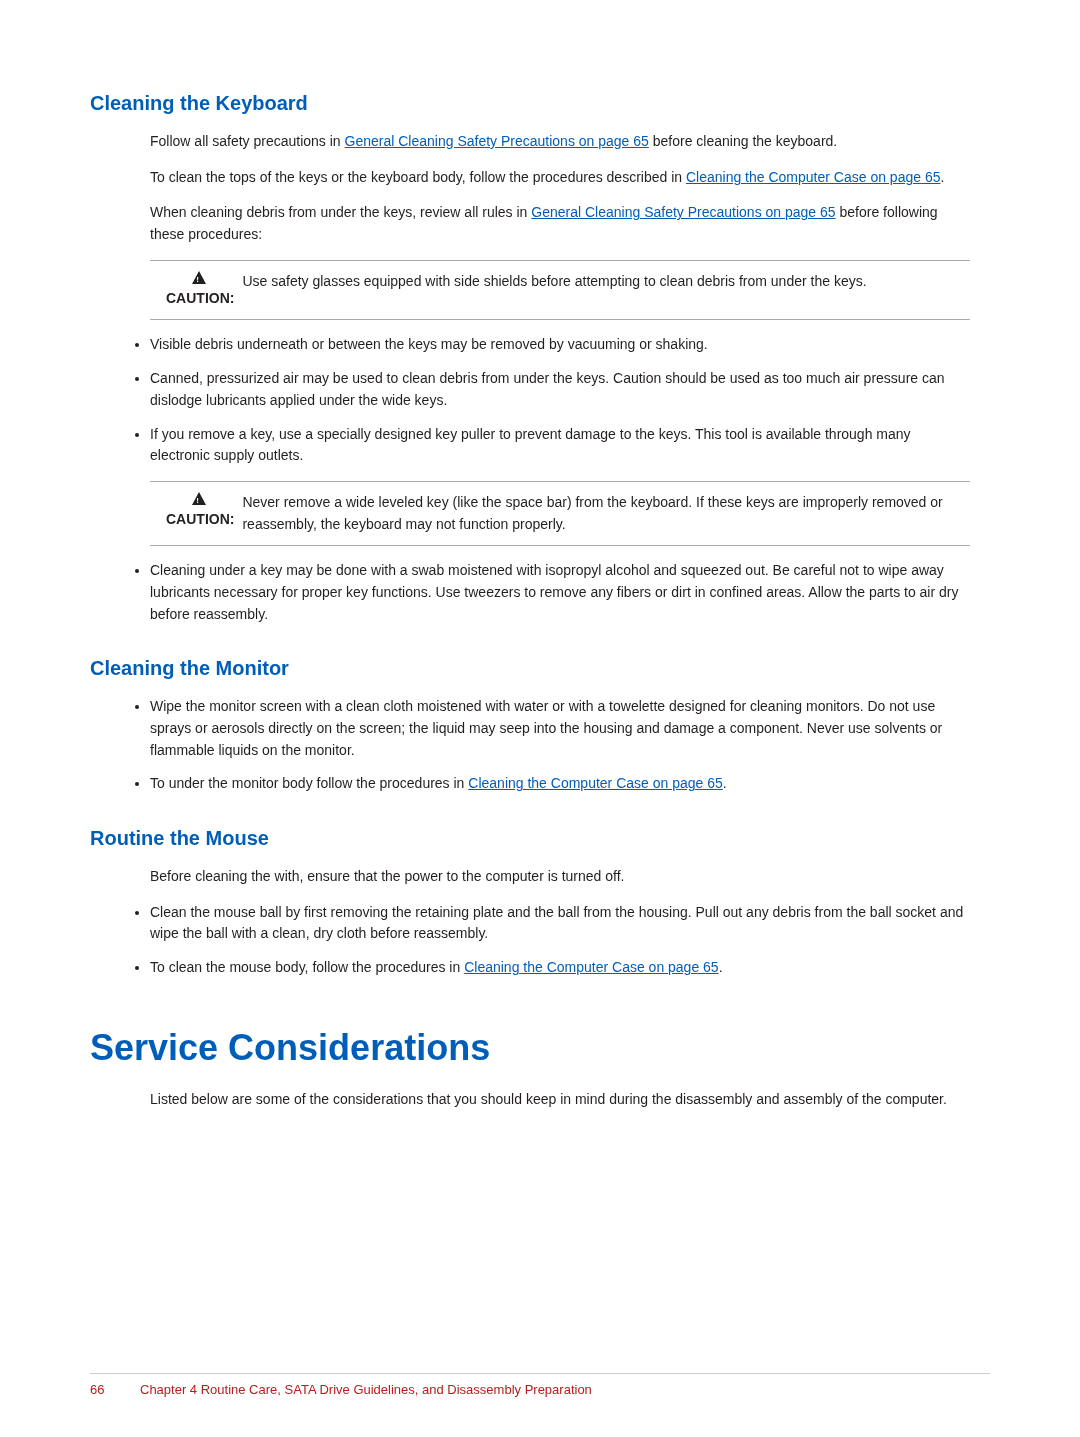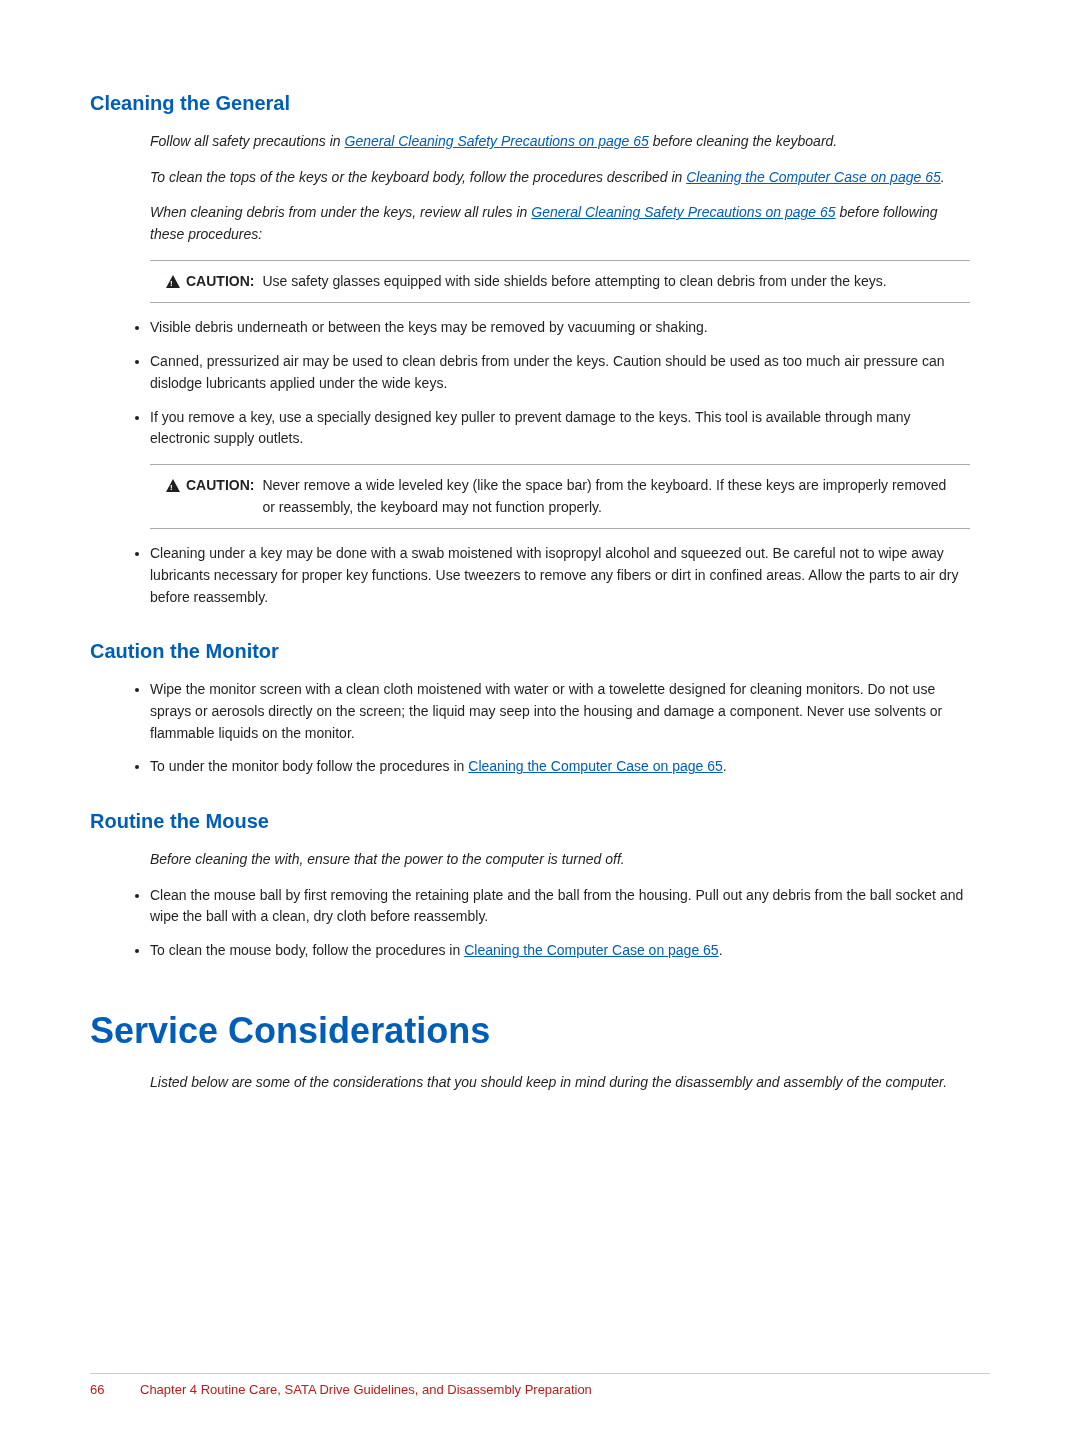--- a/index.html
+++ b/index.html
@@ -114,7 +114,7 @@
 
 <div class="page">
 
-  <h2 class="section-heading">Cleaning the General</h2>
+  <h2 class="section-heading">Cleaning the Keyboard</h2>
 
   <div class="content-block">
 

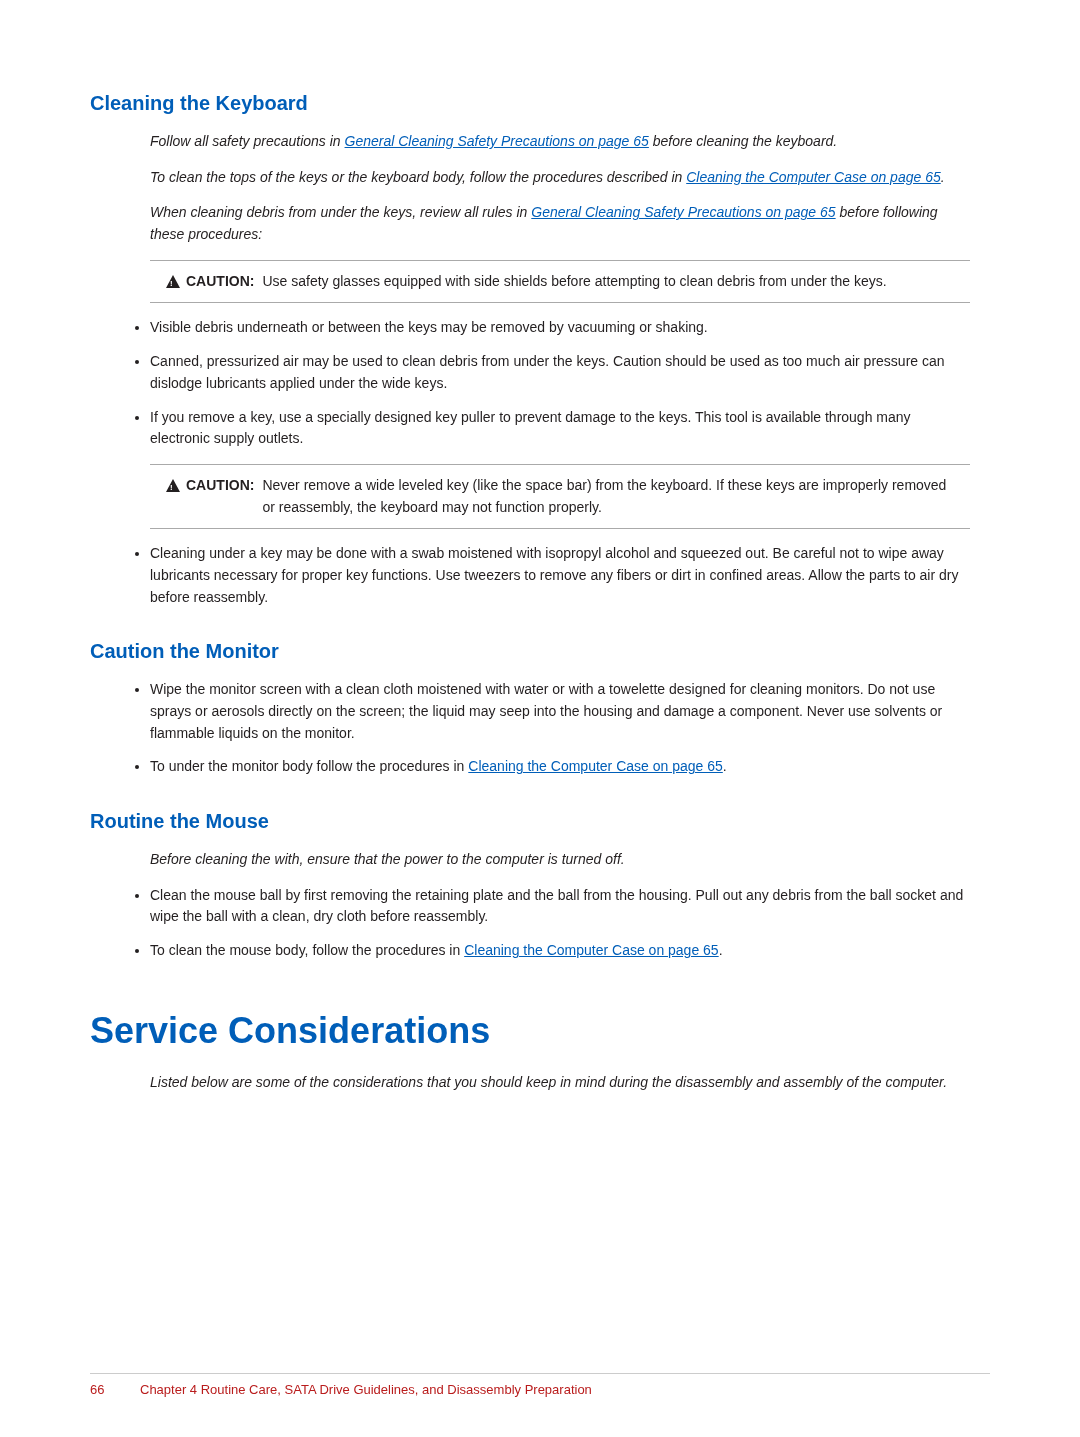--- a/index.html
+++ b/index.html
@@ -38,7 +38,6 @@
       margin-bottom: 14px;
       line-height: 1.55;
       font-size: 14px;
-      font-style: italic;
     }
     a {
       color: #005eb8;

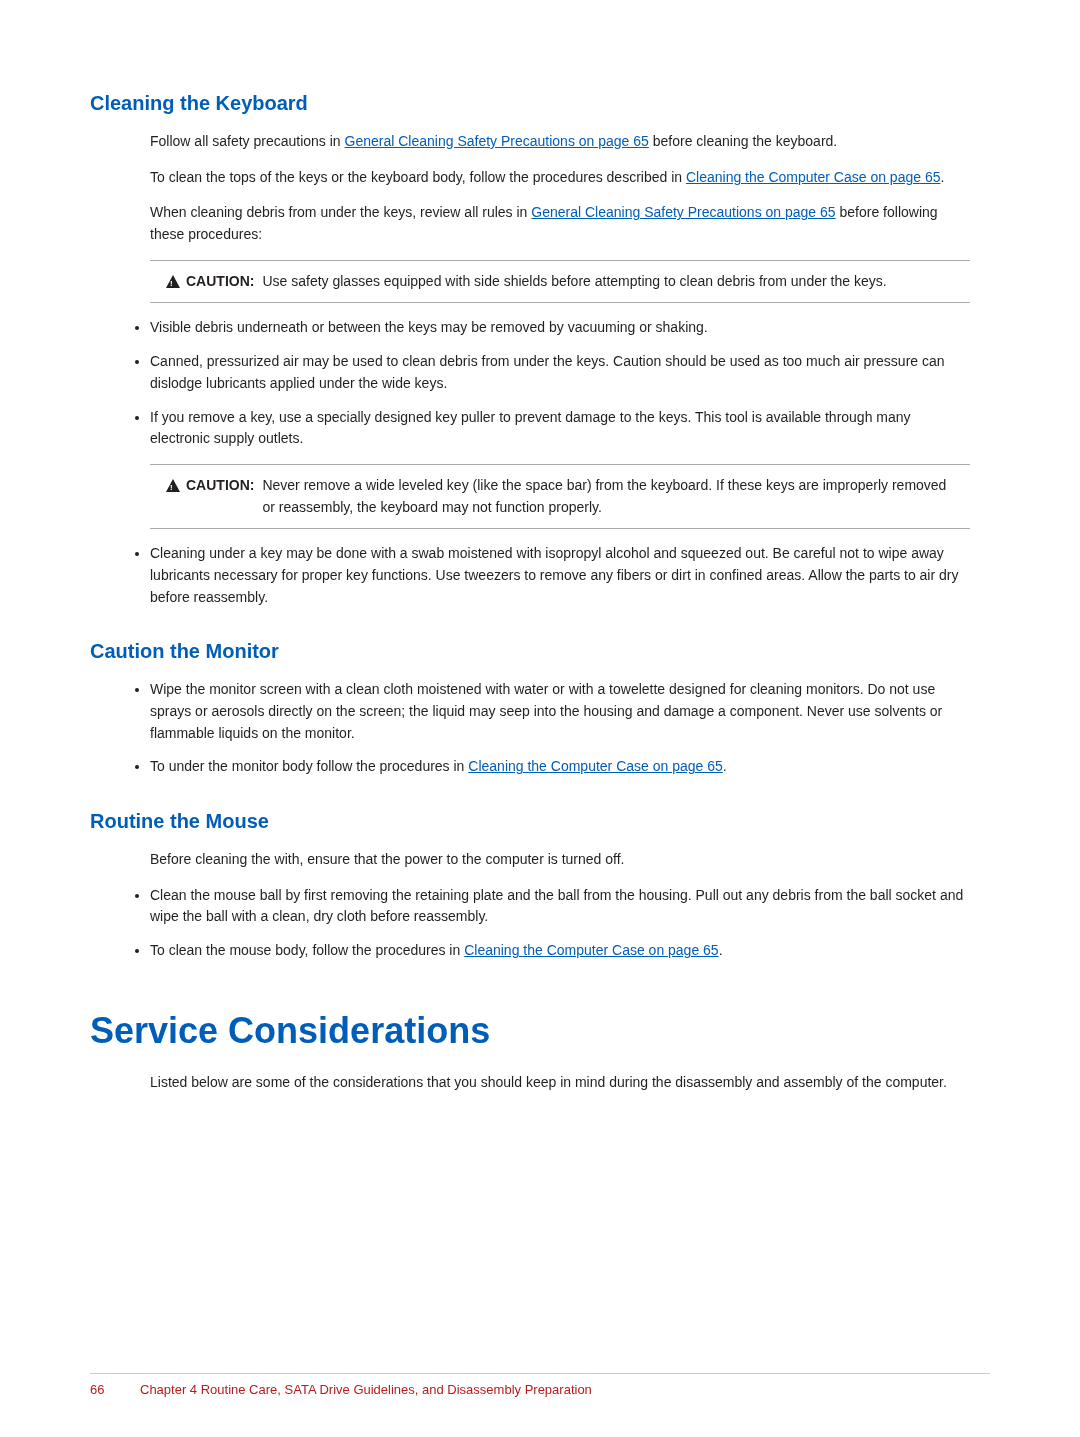--- a/index.html
+++ b/index.html
@@ -69,6 +69,7 @@
       display: flex;
       align-items: center;
       gap: 4px;
+      flex-direction: column;
     }
     .caution-triangle {
       display: inline-block;

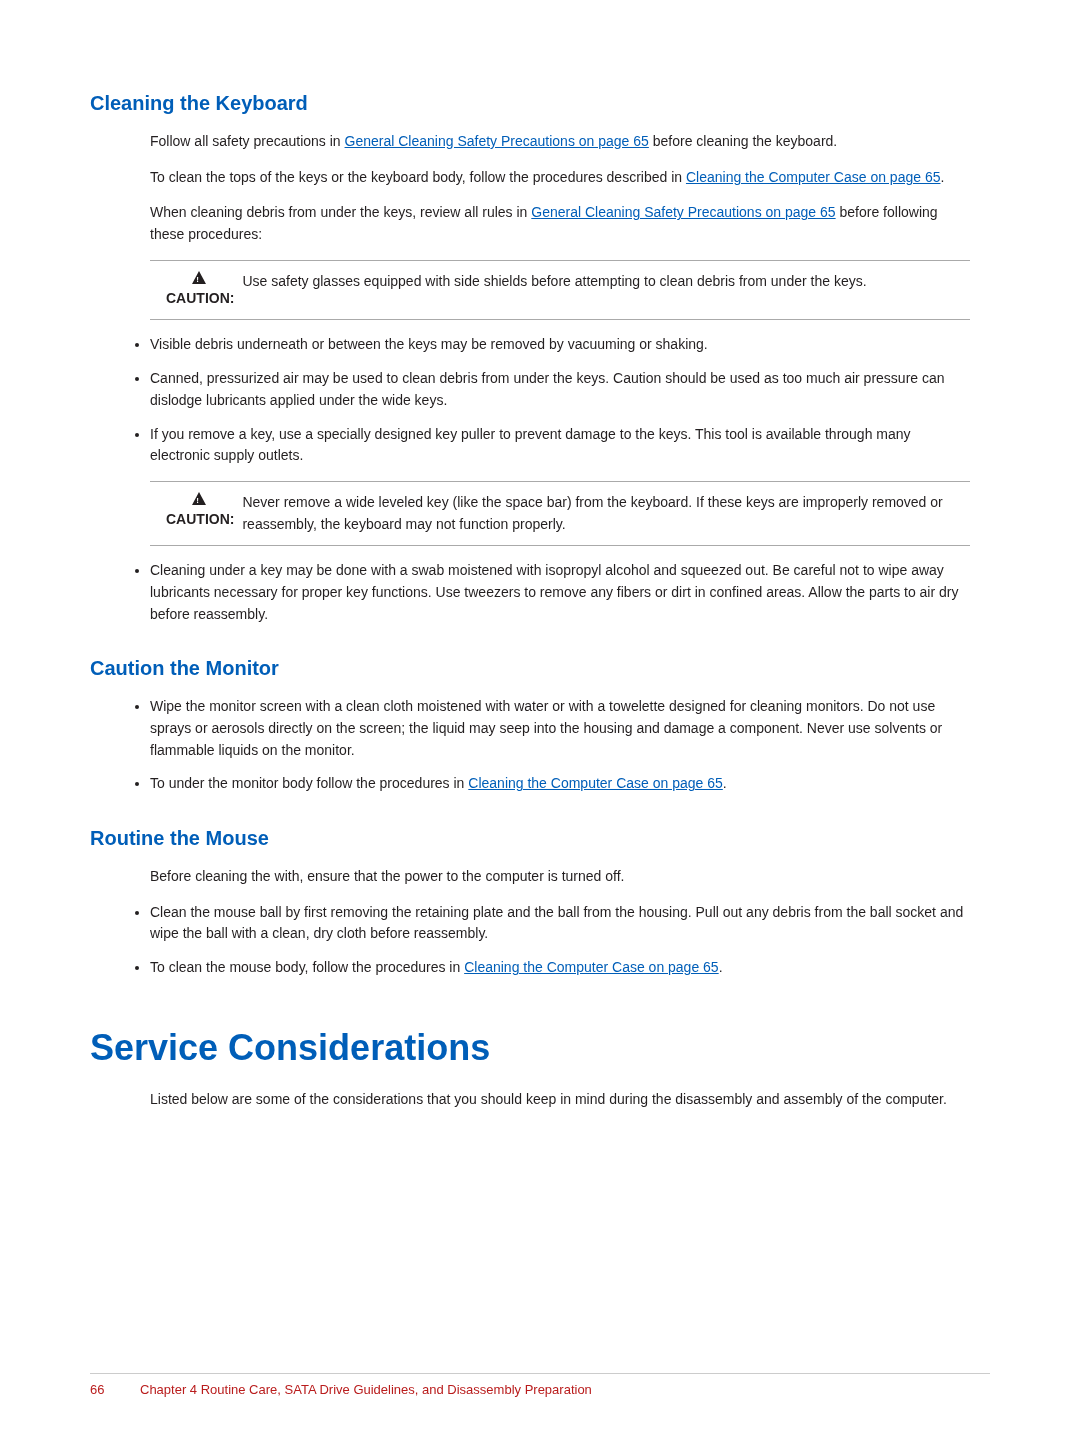--- a/index.html
+++ b/index.html
@@ -158,7 +158,7 @@
 
   </div>
 
-  <h2 class="section-heading">Caution the Monitor</h2>
+  <h2 class="section-heading">Cleaning the Monitor</h2>
 
   <div class="content-block">
     <ul class="bullet-list">

